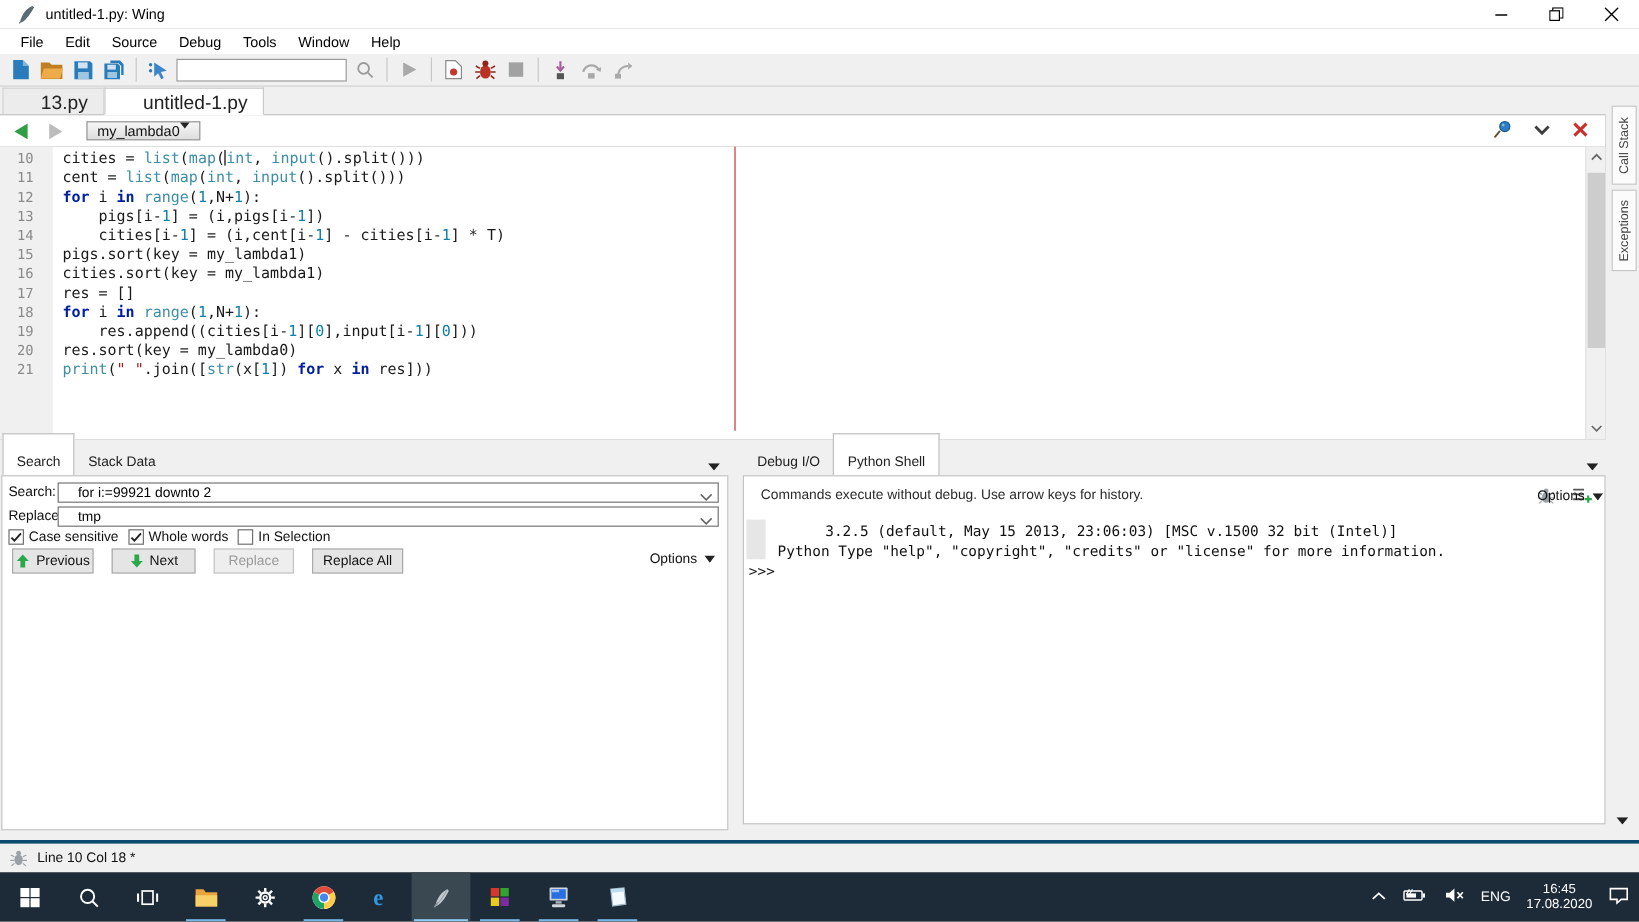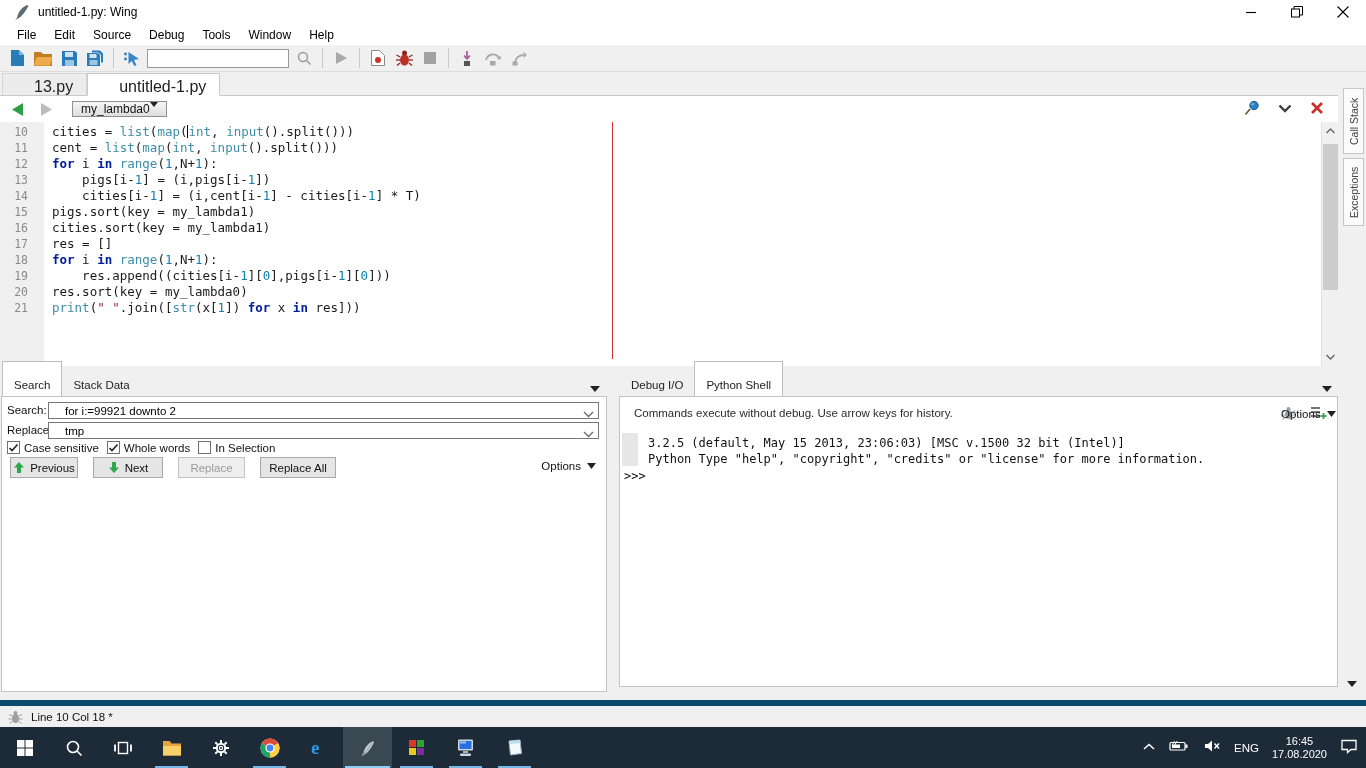--- a/index.html
+++ b/index.html
@@ -289,7 +289,7 @@
         <div class="cl"><span class="ln">16</span><span class="ct"><span class="tk-txt">cities.sort(key = my_lambda1)</span></span></div>
         <div class="cl"><span class="ln">17</span><span class="ct"><span class="tk-txt">res = []</span></span></div>
         <div class="cl"><span class="ln">18</span><span class="ct"><span class="tk-kw">for</span><span class="tk-txt"> i </span><span class="tk-kw">in</span><span class="tk-txt"> </span><span class="tk-bi">range</span><span class="tk-txt">(</span><span class="tk-num">1</span><span class="tk-txt">,N+</span><span class="tk-num">1</span><span class="tk-txt">):</span></span></div>
-        <div class="cl"><span class="ln">19</span><span class="ct"><span class="tk-txt">    res.append((cities[i-</span><span class="tk-num">1</span><span class="tk-txt">][</span><span class="tk-num">0</span><span class="tk-txt">],pigs[i-</span><span class="tk-num">1</span><span class="tk-txt">][</span><span class="tk-num">0</span><span class="tk-txt">]))</span></span></div>
+        <div class="cl"><span class="ln">19</span><span class="ct"><span class="tk-txt">    res.append((cities[i-</span><span class="tk-num">1</span><span class="tk-txt">][</span><span class="tk-num">0</span><span class="tk-txt">],input[i-</span><span class="tk-num">1</span><span class="tk-txt">][</span><span class="tk-num">0</span><span class="tk-txt">]))</span></span></div>
         <div class="cl"><span class="ln">20</span><span class="ct"><span class="tk-txt">res.sort(key = my_lambda0)</span></span></div>
         <div class="cl"><span class="ln">21</span><span class="ct"><span class="tk-bi">print</span><span class="tk-txt">(</span><span class="tk-str">" "</span><span class="tk-txt">.join([</span><span class="tk-bi">str</span><span class="tk-txt">(x[</span><span class="tk-num">1</span><span class="tk-txt">]) </span><span class="tk-kw">for</span><span class="tk-txt"> x </span><span class="tk-kw">in</span><span class="tk-txt"> res]))</span></span></div>
       </div>

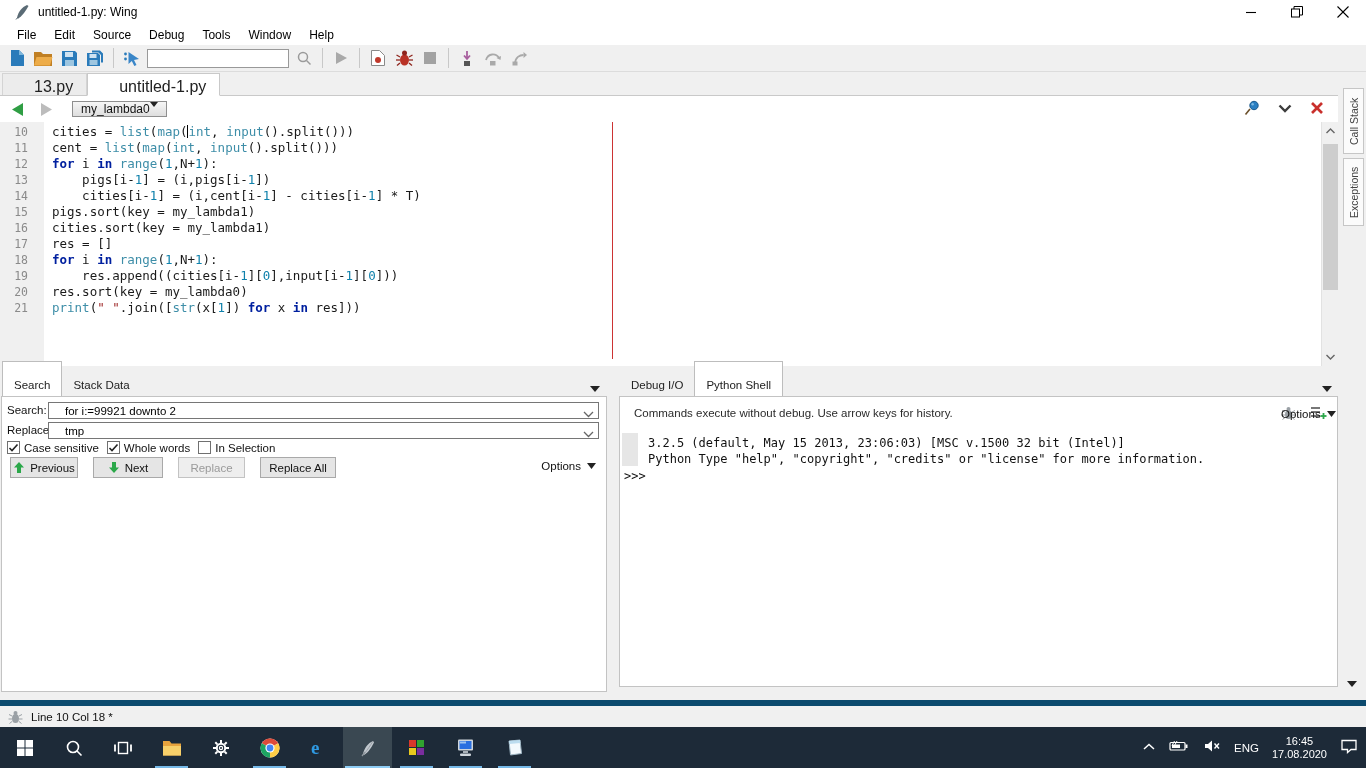--- a/index.html
+++ b/index.html
@@ -77,7 +77,7 @@
   
   .shell-hint { position:absolute; left:14px; top:10px; font-size:11.5px; color:#2b2b2b; }
   .shell-gutter { position:absolute; left:2px; top:36px; width:16px; height:33px; background:#e6e6e6; }
-  .shell-out { position:absolute; left:28px; top:38px; font-family:"DejaVu Sans Mono", monospace; font-size:12px; line-height:16px; color:#111; white-space:pre; }
+  .shell-out { position:absolute; left:28px; top:38px; font-family:"DejaVu Sans Mono", monospace; font-size:12px; line-height:16px; color:#111; white-space:pre;text-align:center; }
   .shell-prompt { position:absolute; left:4px; top:72px; font-family:"DejaVu Sans Mono", monospace; font-size:12px; color:#111; }
   .shell-icons { position:absolute; right:10px; top:8px; display:flex; align-items:center; gap:14px; }
   

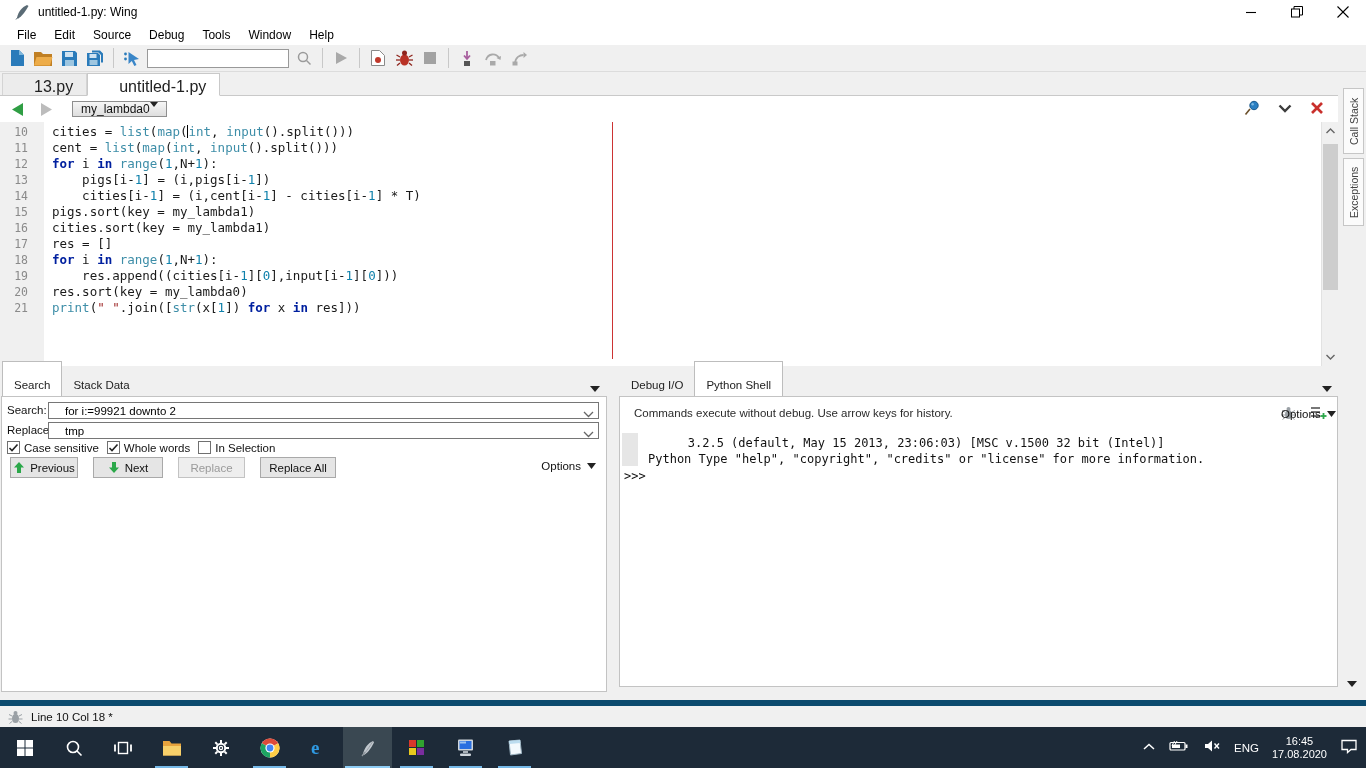--- a/index.html
+++ b/index.html
@@ -81,7 +81,7 @@
   .shell-prompt { position:absolute; left:4px; top:72px; font-family:"DejaVu Sans Mono", monospace; font-size:12px; color:#111; }
   .shell-icons { position:absolute; right:10px; top:8px; display:flex; align-items:center; gap:14px; }
   
-  .statusbar { position:absolute; top:700px; left:0; width:100%; height:27px; background:#f0f0f0; border-top:6px solid #0c4a6e; display:flex; align-items:center; }
+  .statusbar { position:absolute; top:700px; left:0; width:100%; height:27px; background:#f0f0f0; border-top:3px solid #0c4a6e; display:flex; align-items:center; }
   .statusbar .txt { margin-left:8px; font-size:11.5px; color:#111; }
   
   .taskbar { position:absolute; top:727px; left:0; width:100%; height:41px; background:#1d2a38; display:flex; align-items:stretch; }

